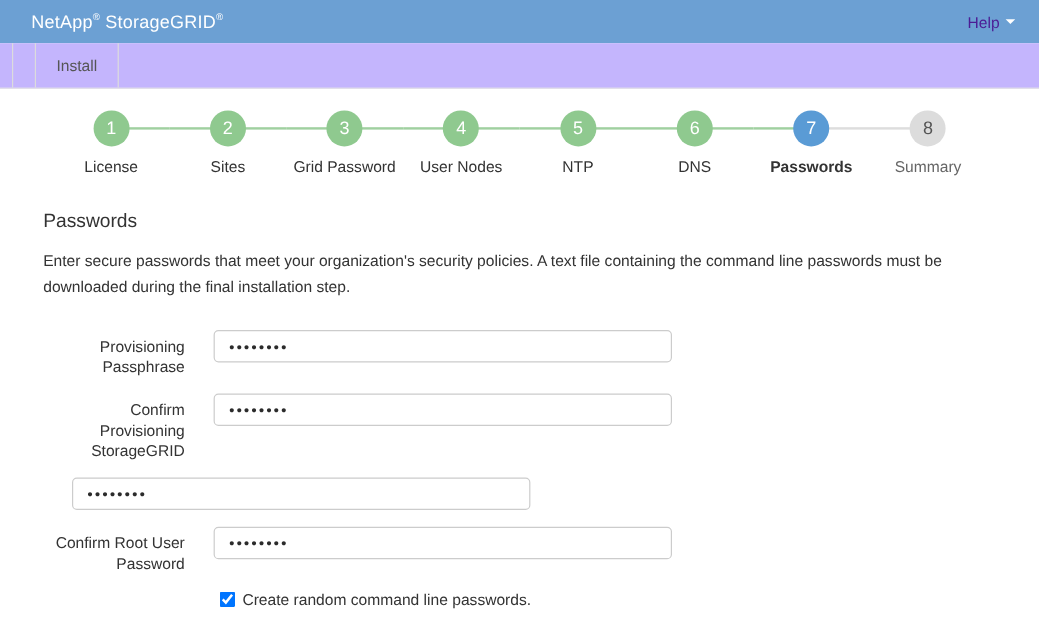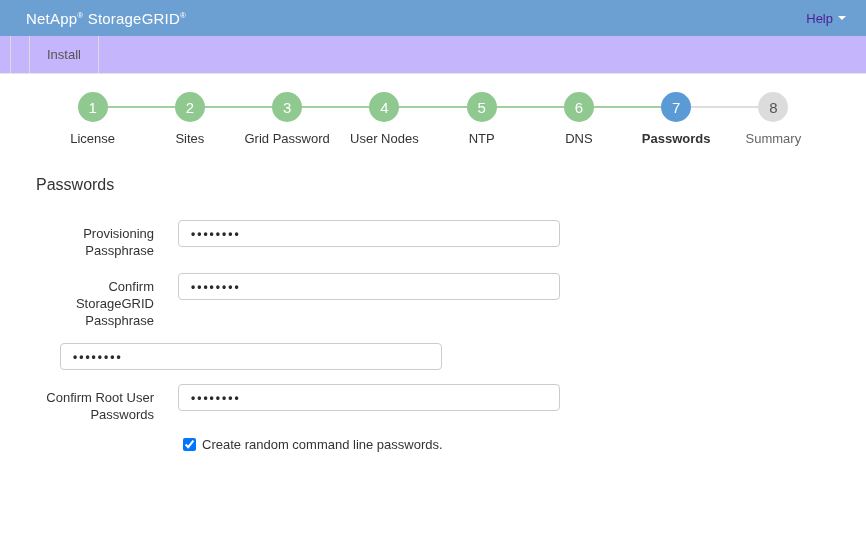--- a/index.html
+++ b/index.html
@@ -224,6 +224,7 @@
 
 <div class="content">
   <h1 class="page-title">Passwords</h1>
+  <p class="page-desc">Enter secure passwords that meet your organization's security policies. A text file containing the command line passwords must be downloaded during the final installation step.</p>
 
   <div class="pw-form">
     <div class="form-row">

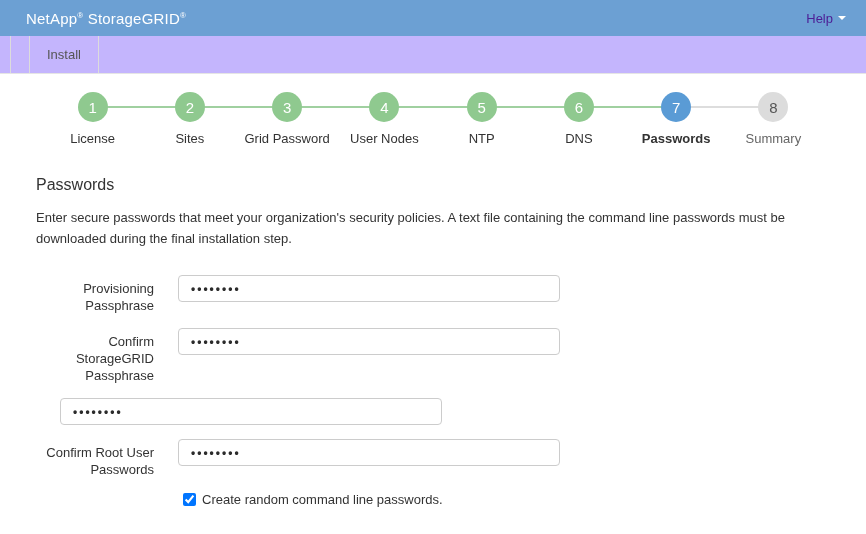--- a/index.html
+++ b/index.html
@@ -234,7 +234,7 @@
       </div>
     </div>
     <div class="form-row">
-      <div class="form-label">Confirm StorageGRID Passphrase</div>
+      <div class="form-label">Confirm Provisioning StorageGRID</div>
       <div class="form-field">
         <input class="pw-input" type="text" value="••••••••" style="">
       </div>

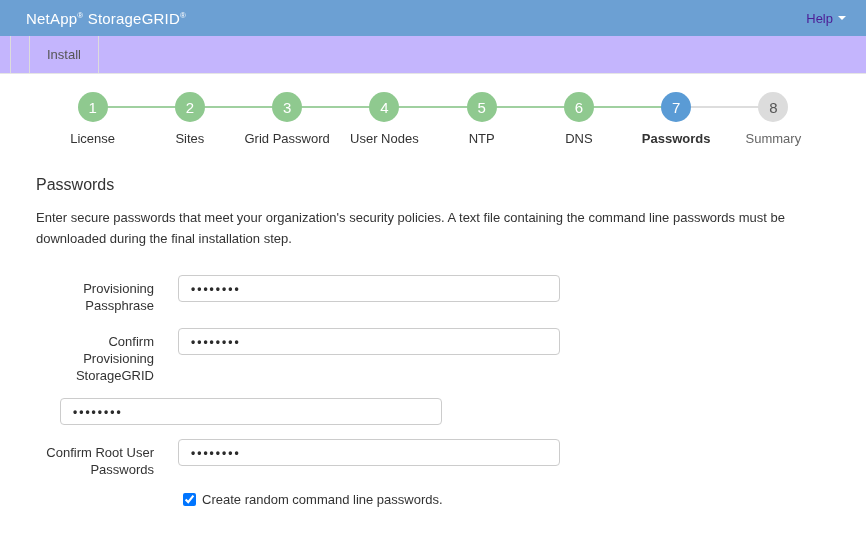--- a/index.html
+++ b/index.html
@@ -245,7 +245,7 @@
       </div>
     </div>
     <div class="form-row">
-      <div class="form-label">Confirm Root User Passwords</div>
+      <div class="form-label">Confirm Root User Password</div>
       <div class="form-field">
         <input class="pw-input" type="text" value="••••••••" style="">
       </div>

